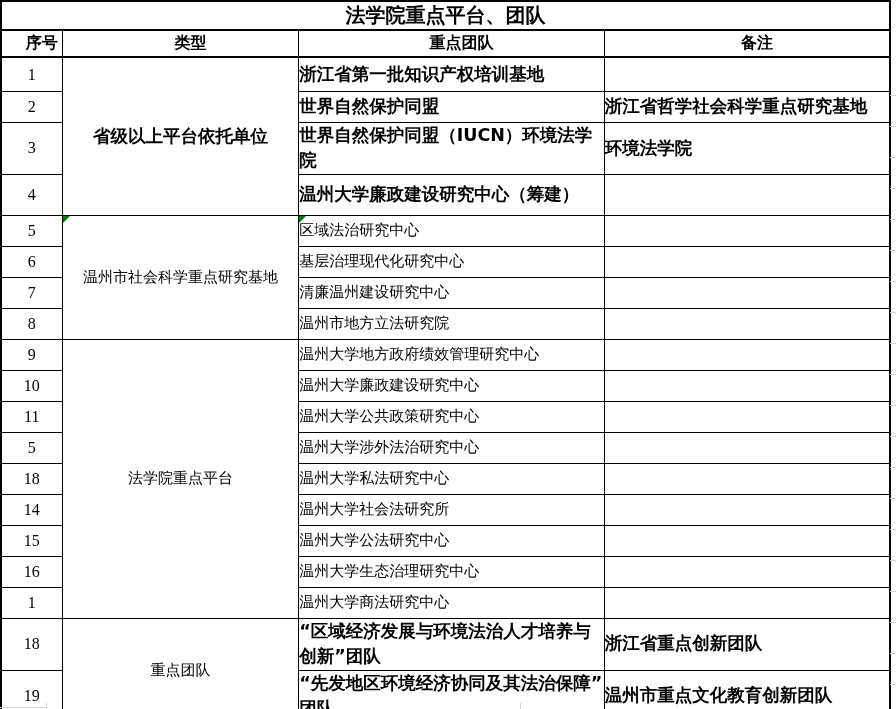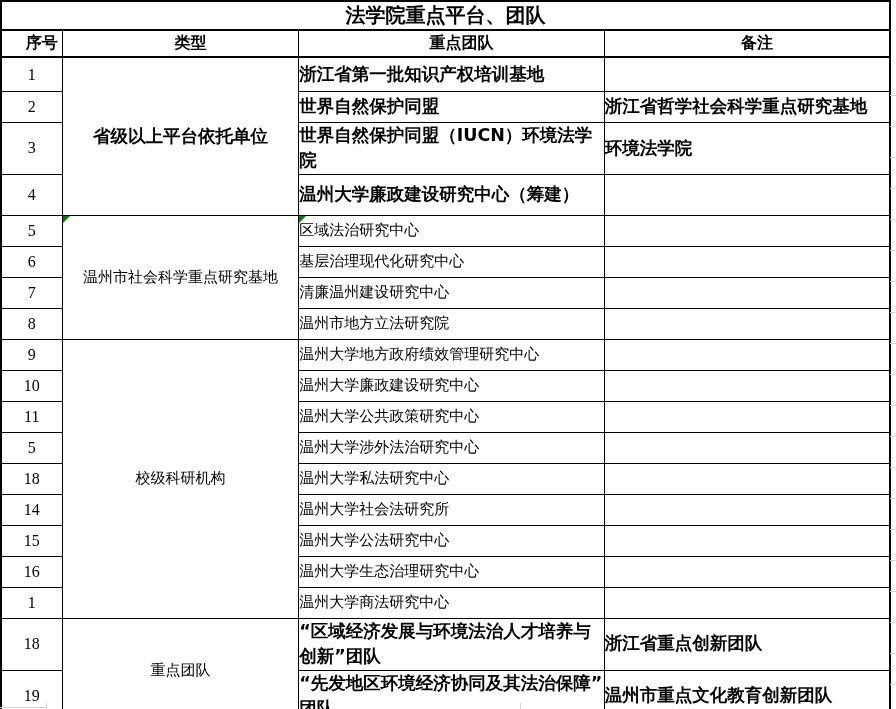--- a/index.html
+++ b/index.html
@@ -203,7 +203,7 @@
 
     <tr class="r-std">
       <td class="col-no"><span>9</span></td>
-      <td class="col-type" rowspan="9"><span>校级科研机构</span></td>
+      <td class="col-type" rowspan="9"><span>法学院重点平台</span></td>
       <td class="col-platform"><span>温州大学地方政府绩效管理研究中心</span></td>
       <td class="col-remark"><span></span></td>
     </tr>

